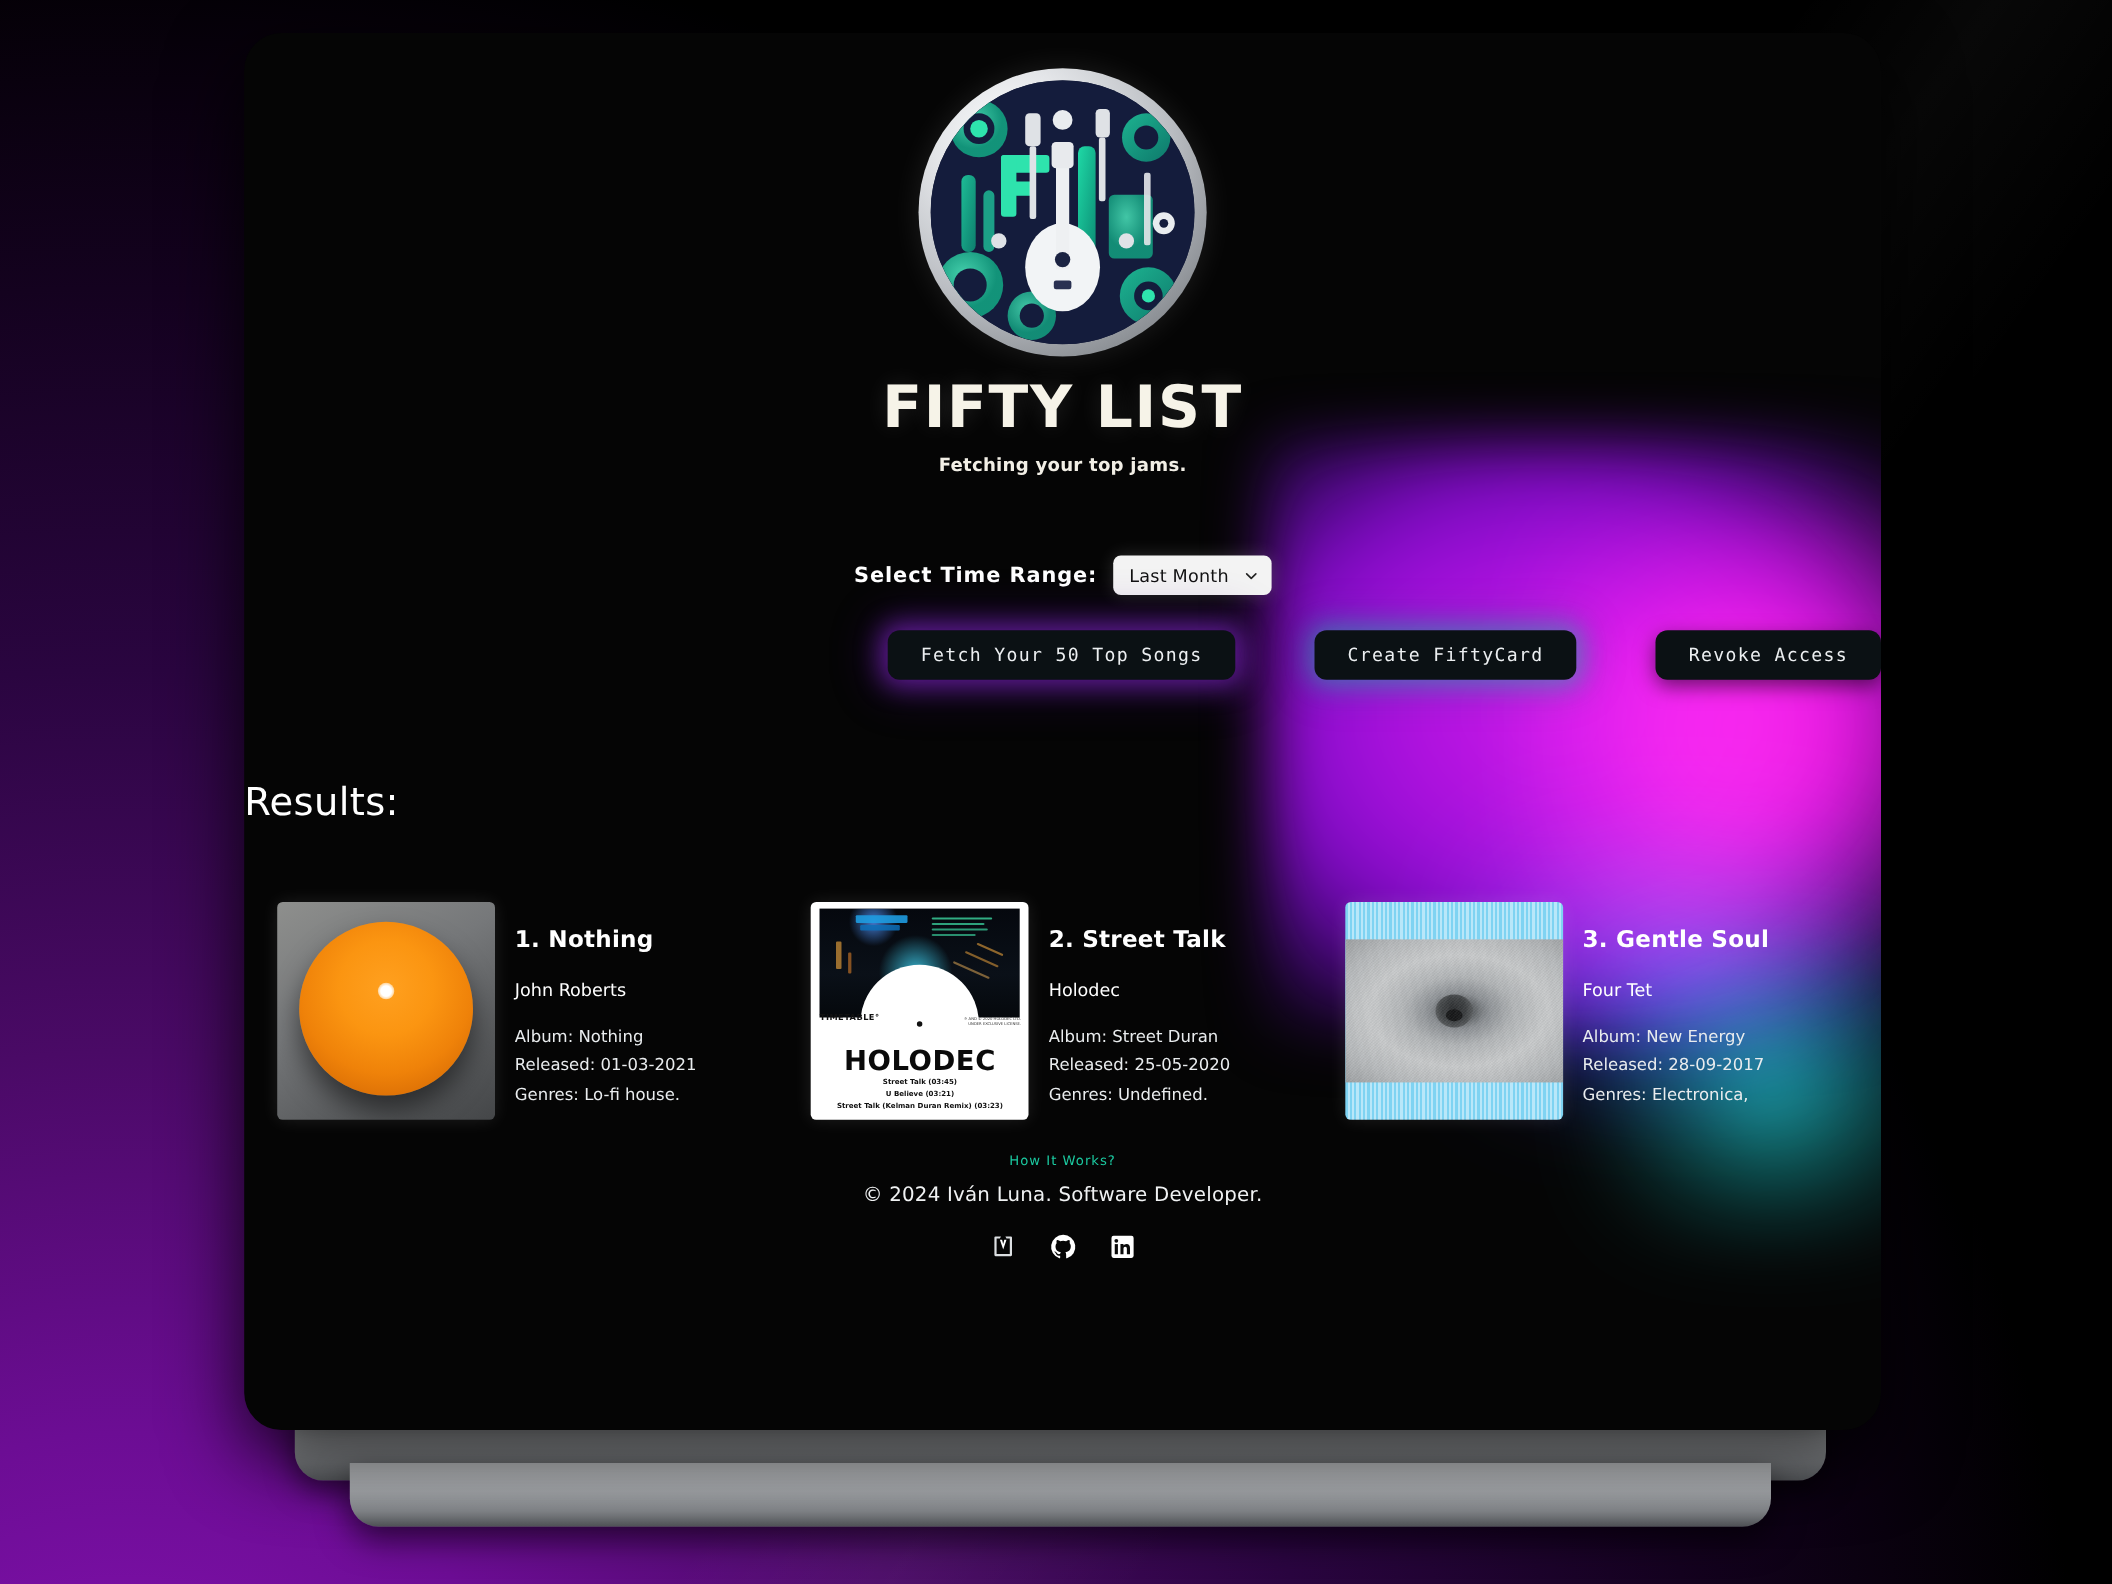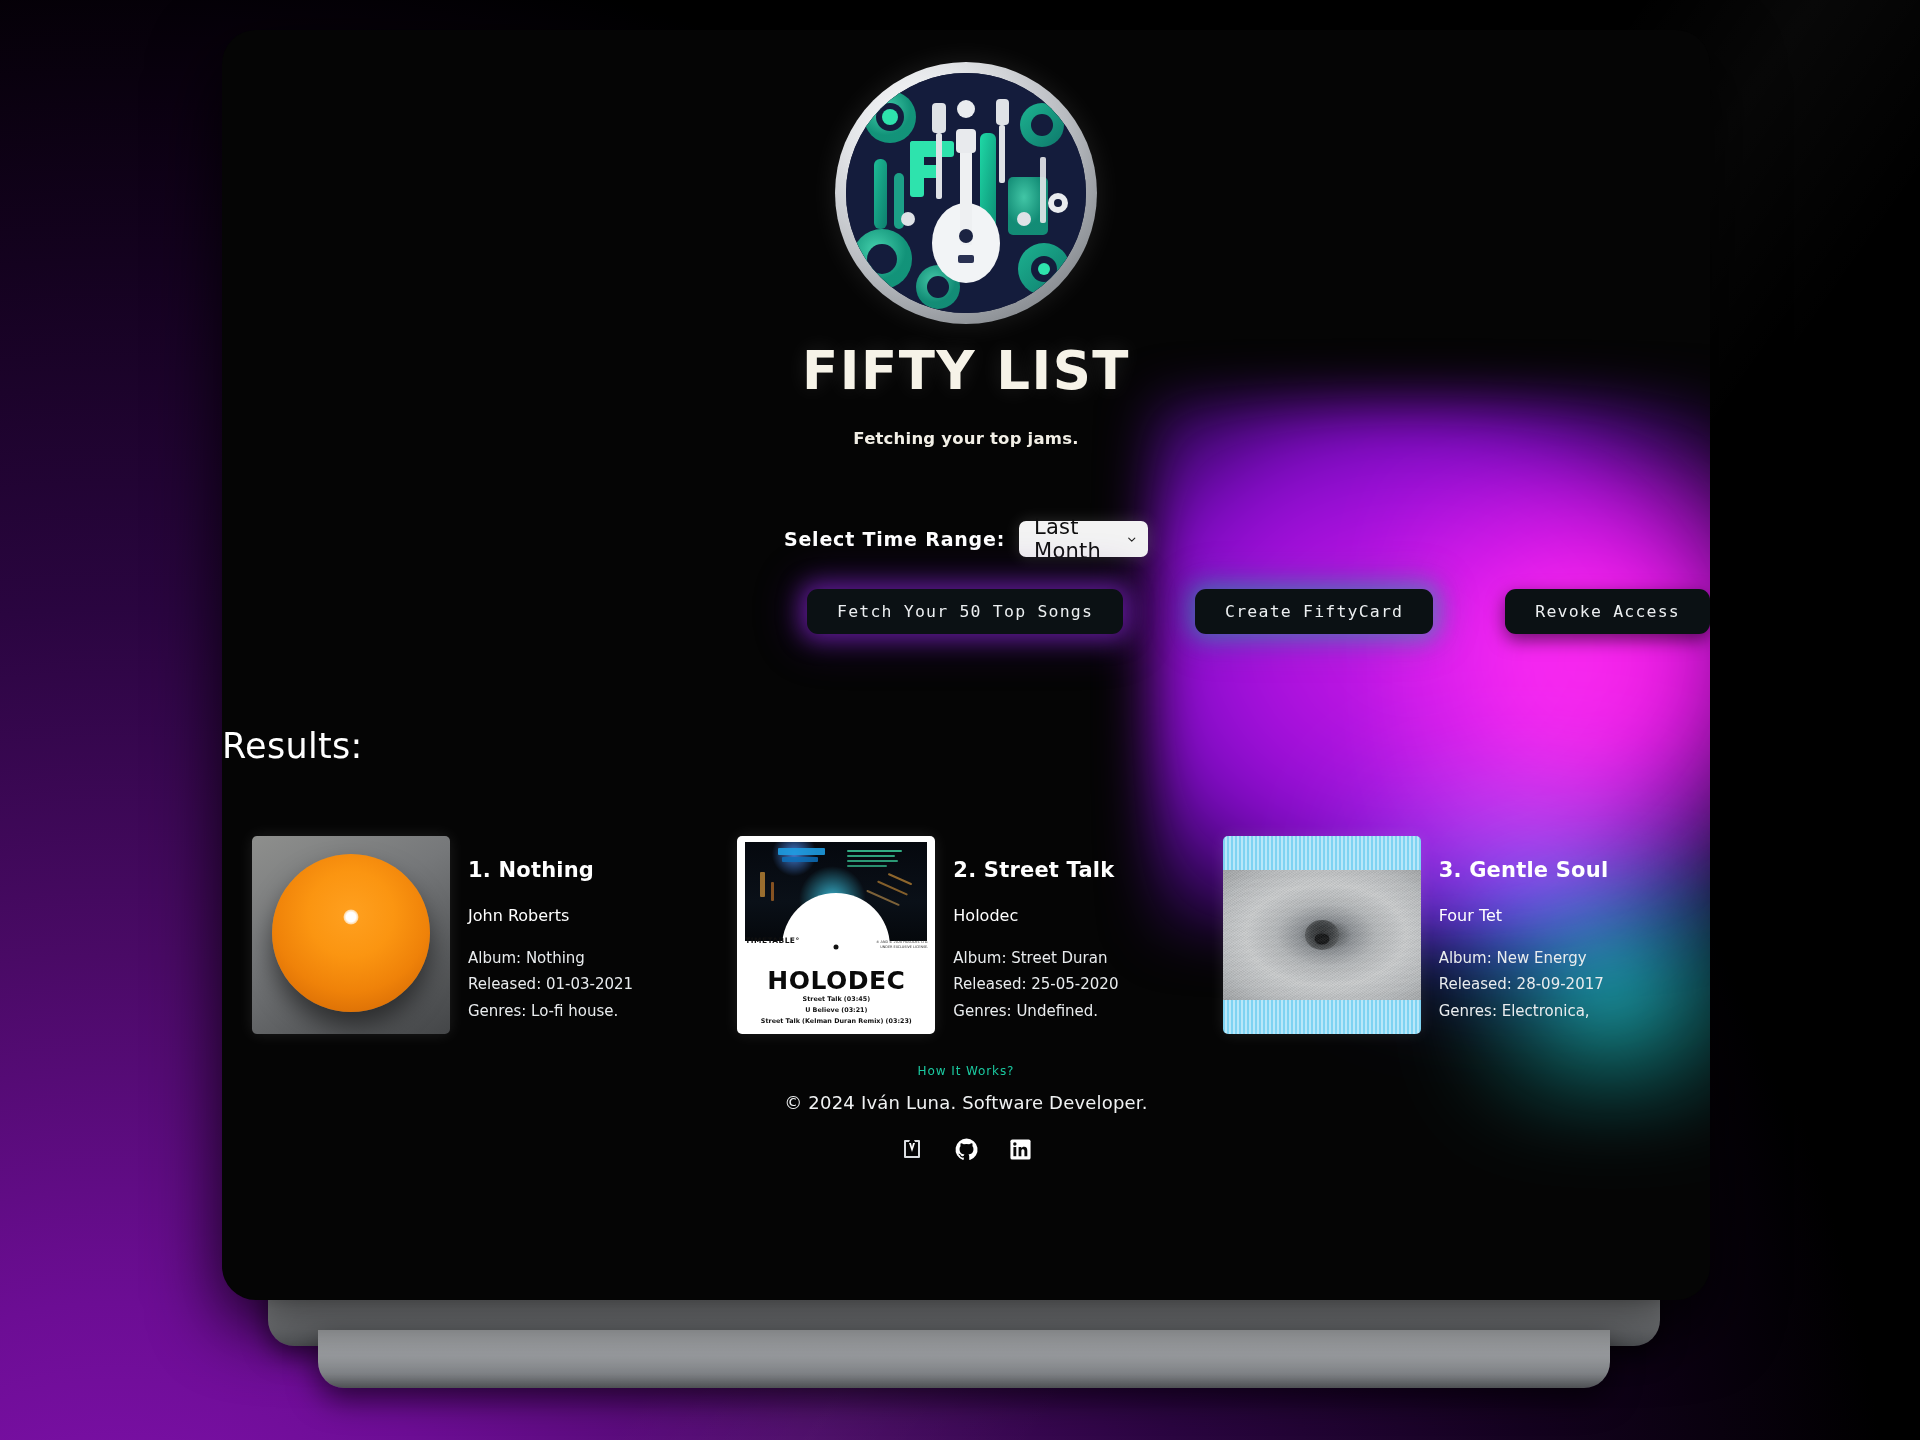--- a/index.html
+++ b/index.html
@@ -109,7 +109,7 @@
   }
   #tagline {
     text-align: center;
-    margin-top: 28px;
+    margin-top: 12px;
     font-weight: 700;
     font-size: 16.5px;
     letter-spacing: .2px;

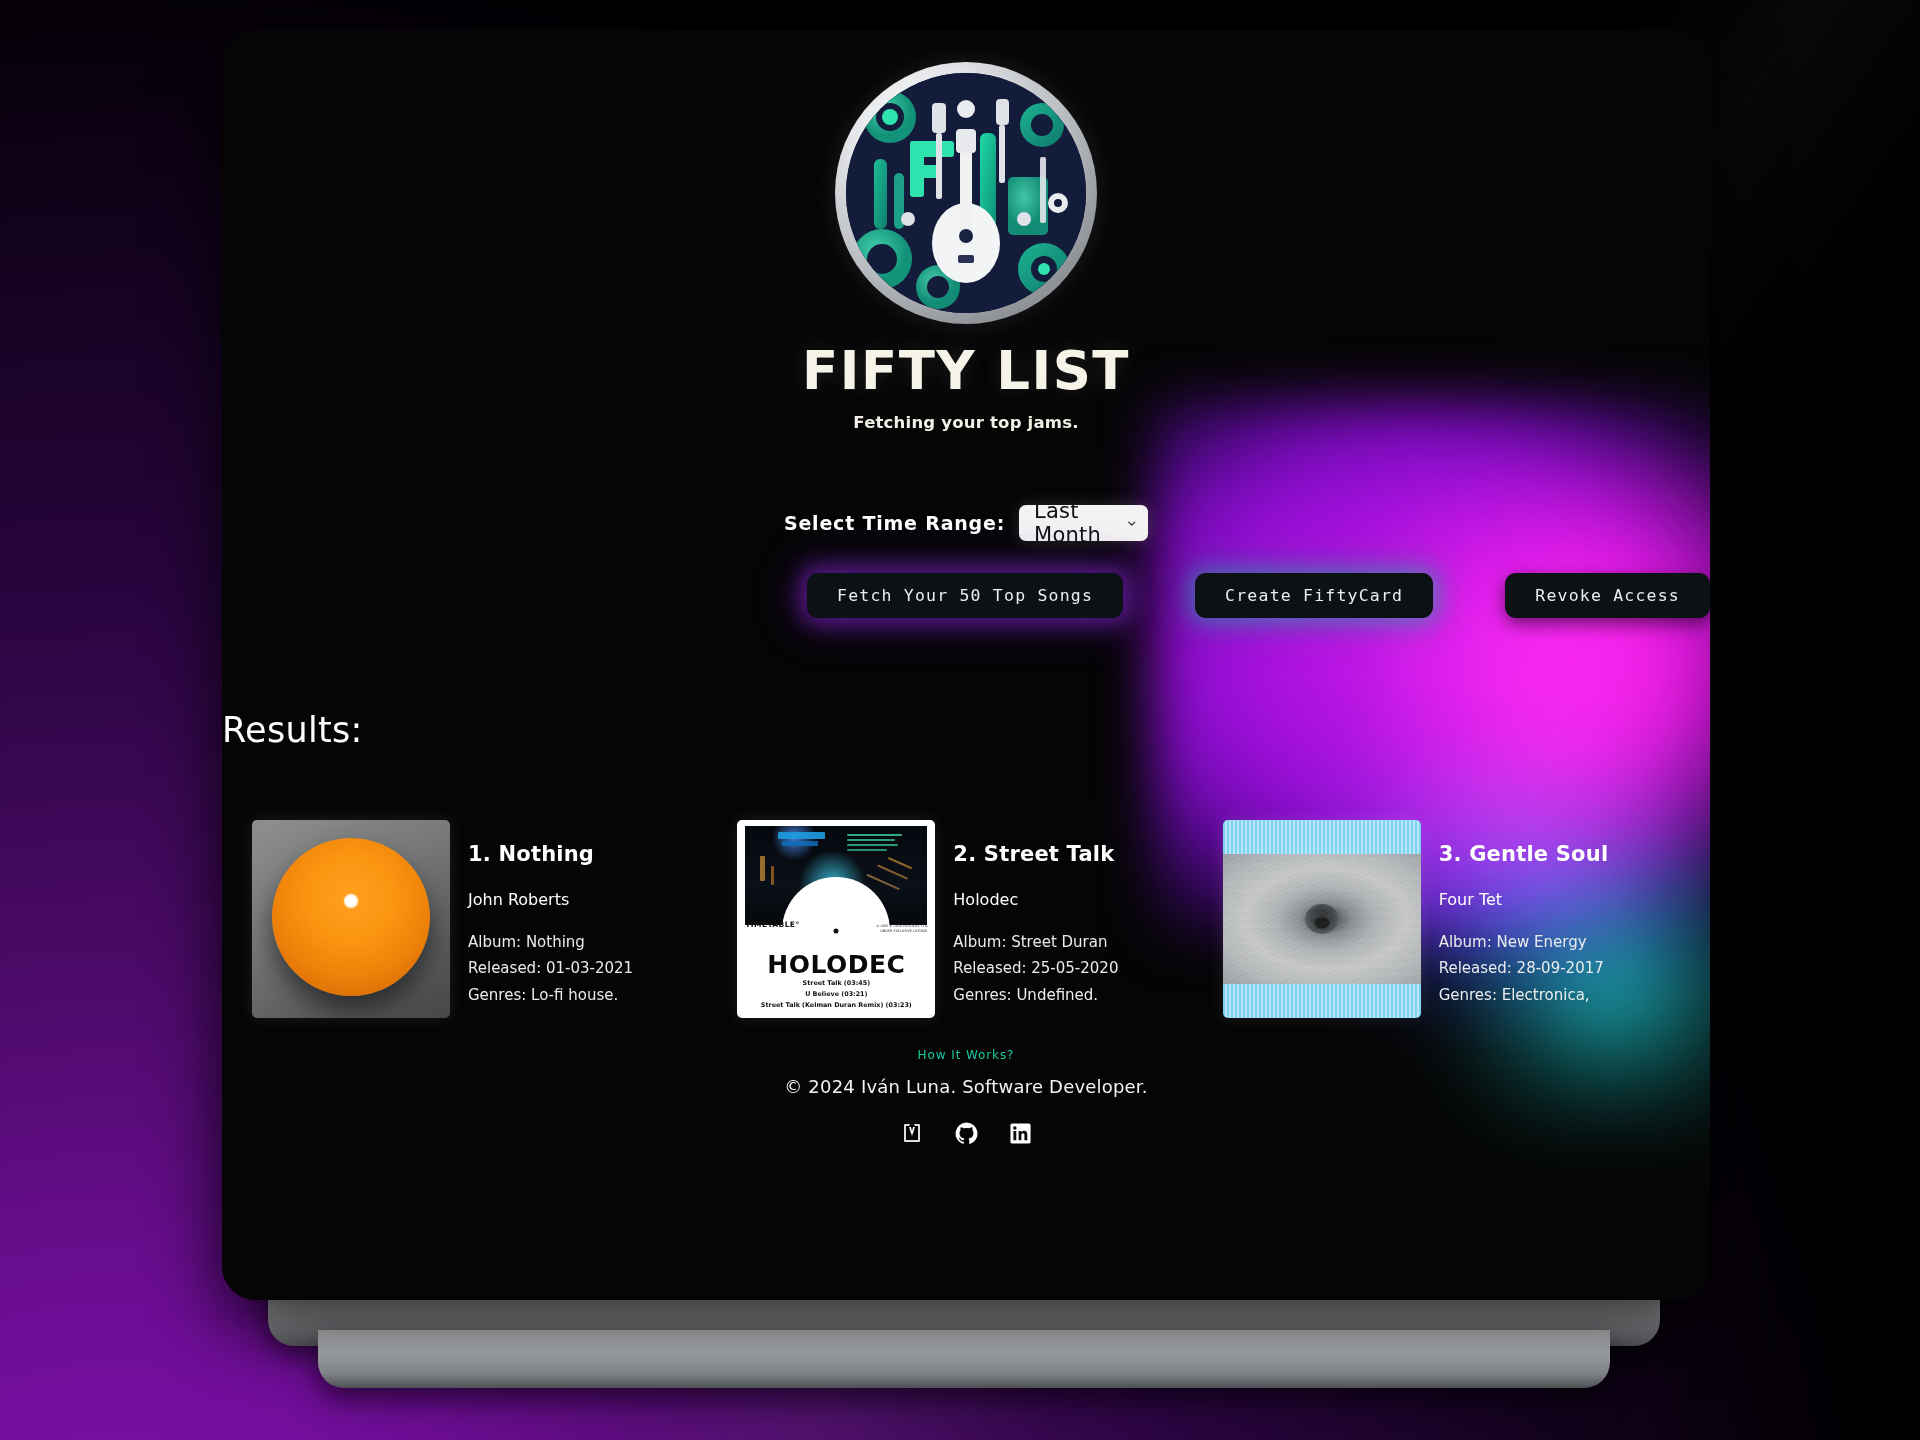--- a/index.html
+++ b/index.html
@@ -126,9 +126,9 @@
   }
   #range-select {
     display: flex; align-items: center; justify-content: space-between;
-    width: 129px; height: 36px; padding: 0 12px 0 15px;
+    width: 144px; height: 36px; padding: 0 12px 0 15px;
     background: #f3f3f3; border-radius: 7px;
-    font-size: 21px; color: #111; letter-spacing: .2px;
+    font-size: 16px; color: #111; letter-spacing: .2px;
     box-shadow: 0 0 16px rgba(255,255,255,.16);
     cursor: pointer;
   }

